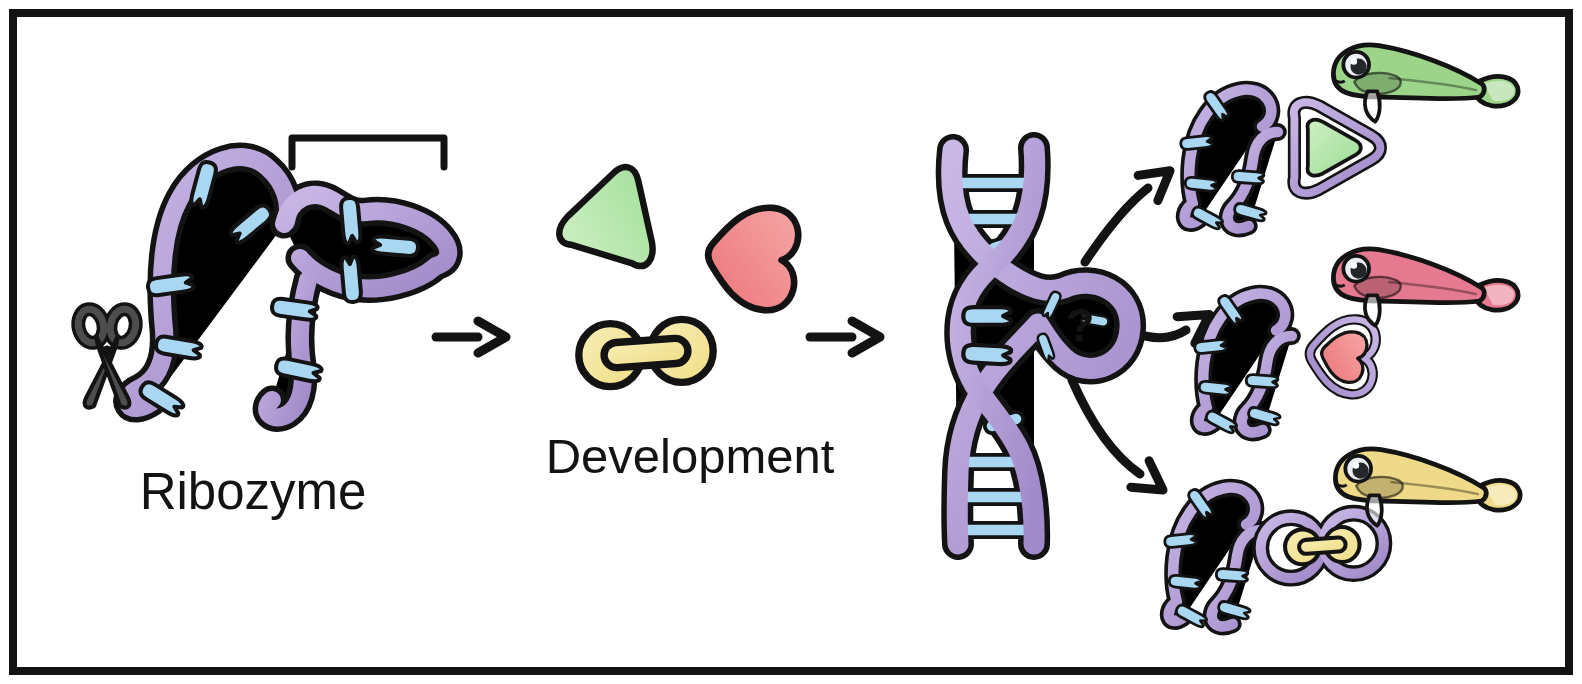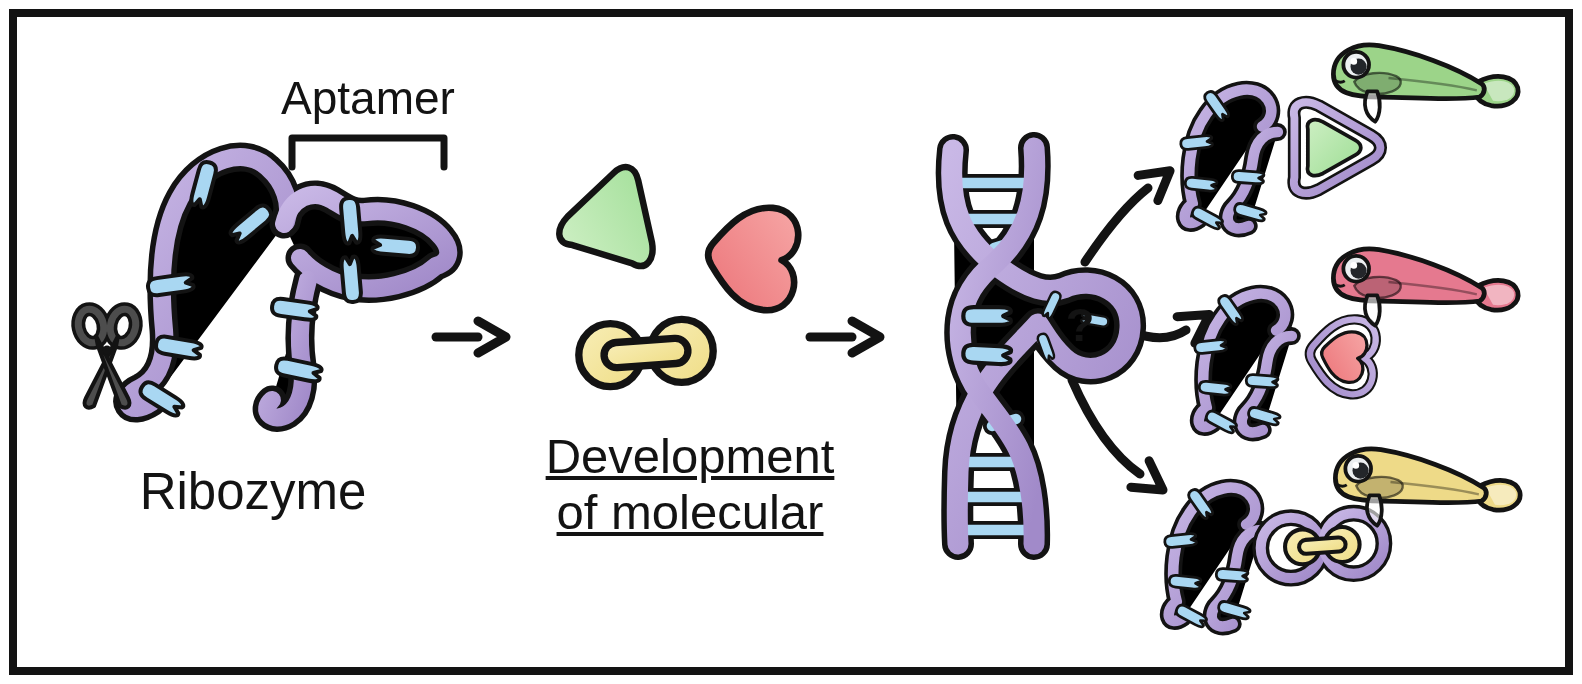--- a/index.html
+++ b/index.html
@@ -232,7 +232,6 @@
   <use href="#fishT" transform="translate(1324,444) scale(0.95)" style="color:var(--fish-yellow)"></use>
 </svg>
 
-<div class="label label-aptamer">Aptamer</div>
 <div class="label label-ribozyme">Ribozyme</div>
 <div class="label label-development">
   <div>Development</div>

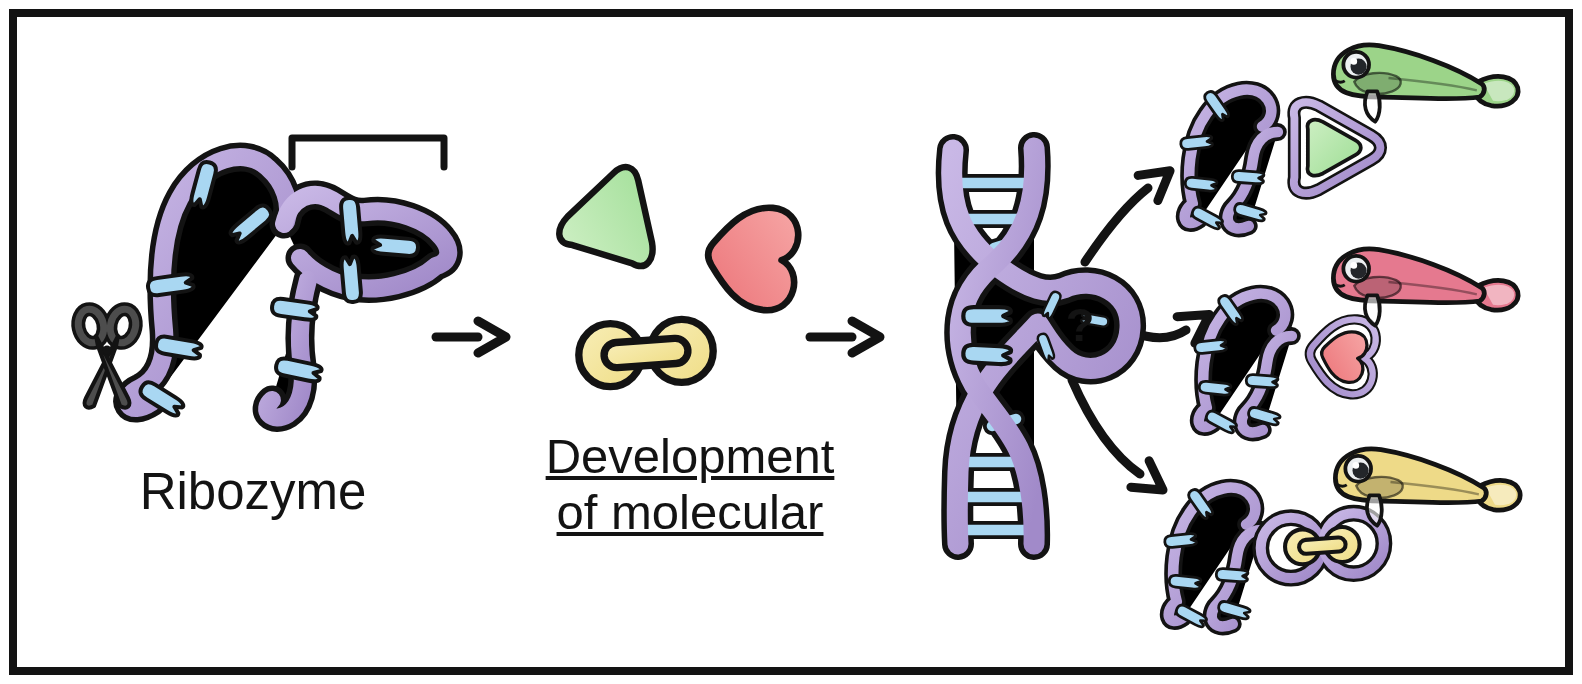--- a/index.html
+++ b/index.html
@@ -14,7 +14,7 @@
   .label{position:absolute;text-align:center;color:var(--outline,#111);}
   .label-aptamer{left:268px;top:71px;width:200px;font-size:46px;}
   .label-ribozyme{left:118px;top:462px;width:270px;font-size:51px;}
-  .label-development{left:464px;top:428px;width:452px;font-size:49px;line-height:56px;text-decoration:underline;}
+  .label-development{left:464px;top:428px;width:452px;font-size:49px;line-height:56px;}
   .label-qmark{left:1057px;top:297px;width:46px;font-size:47px;font-weight:700;}
 
   

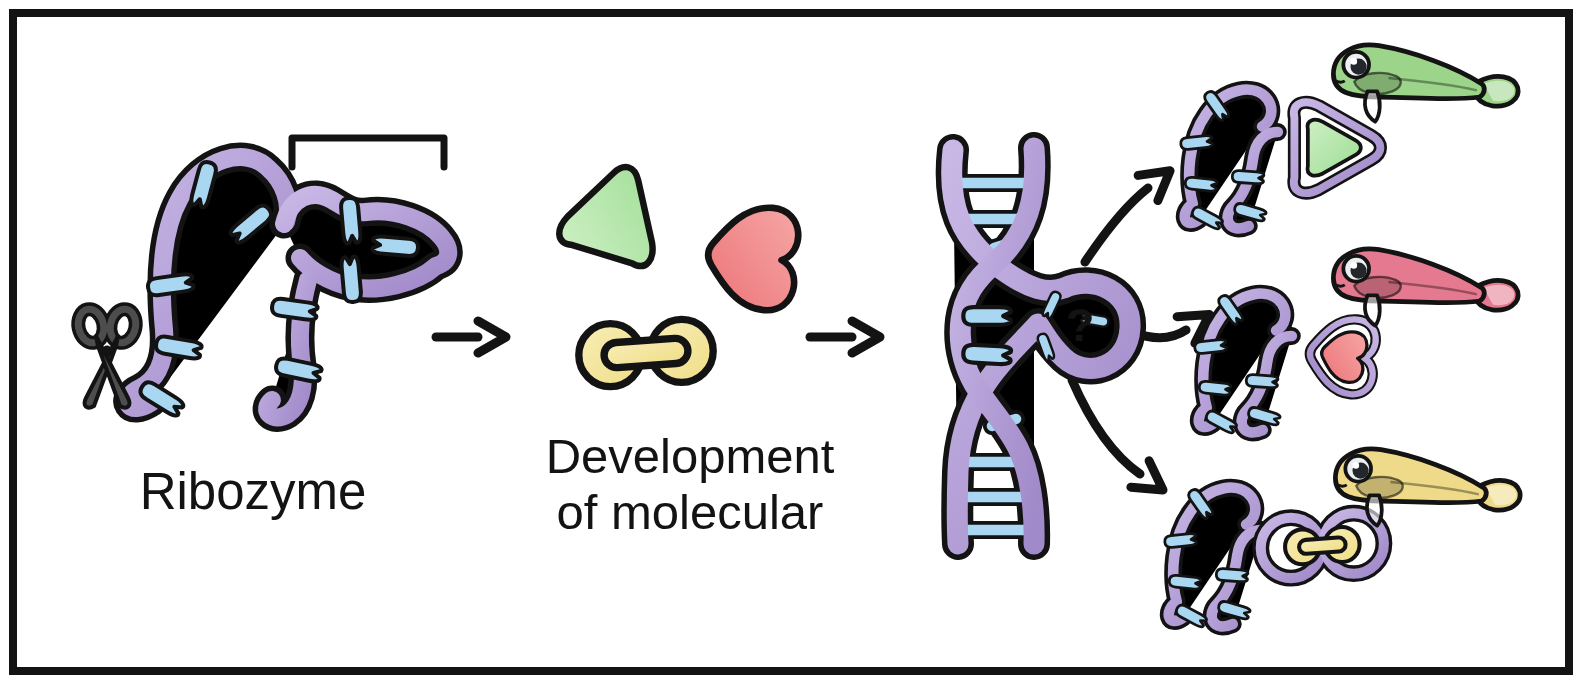--- a/index.html
+++ b/index.html
@@ -235,7 +235,6 @@
 <div class="label label-ribozyme">Ribozyme</div>
 <div class="label label-development">
   <div>Development</div>
-  <div>of molecular</div>
 </div>
 <div class="label label-qmark">?</div>
 

